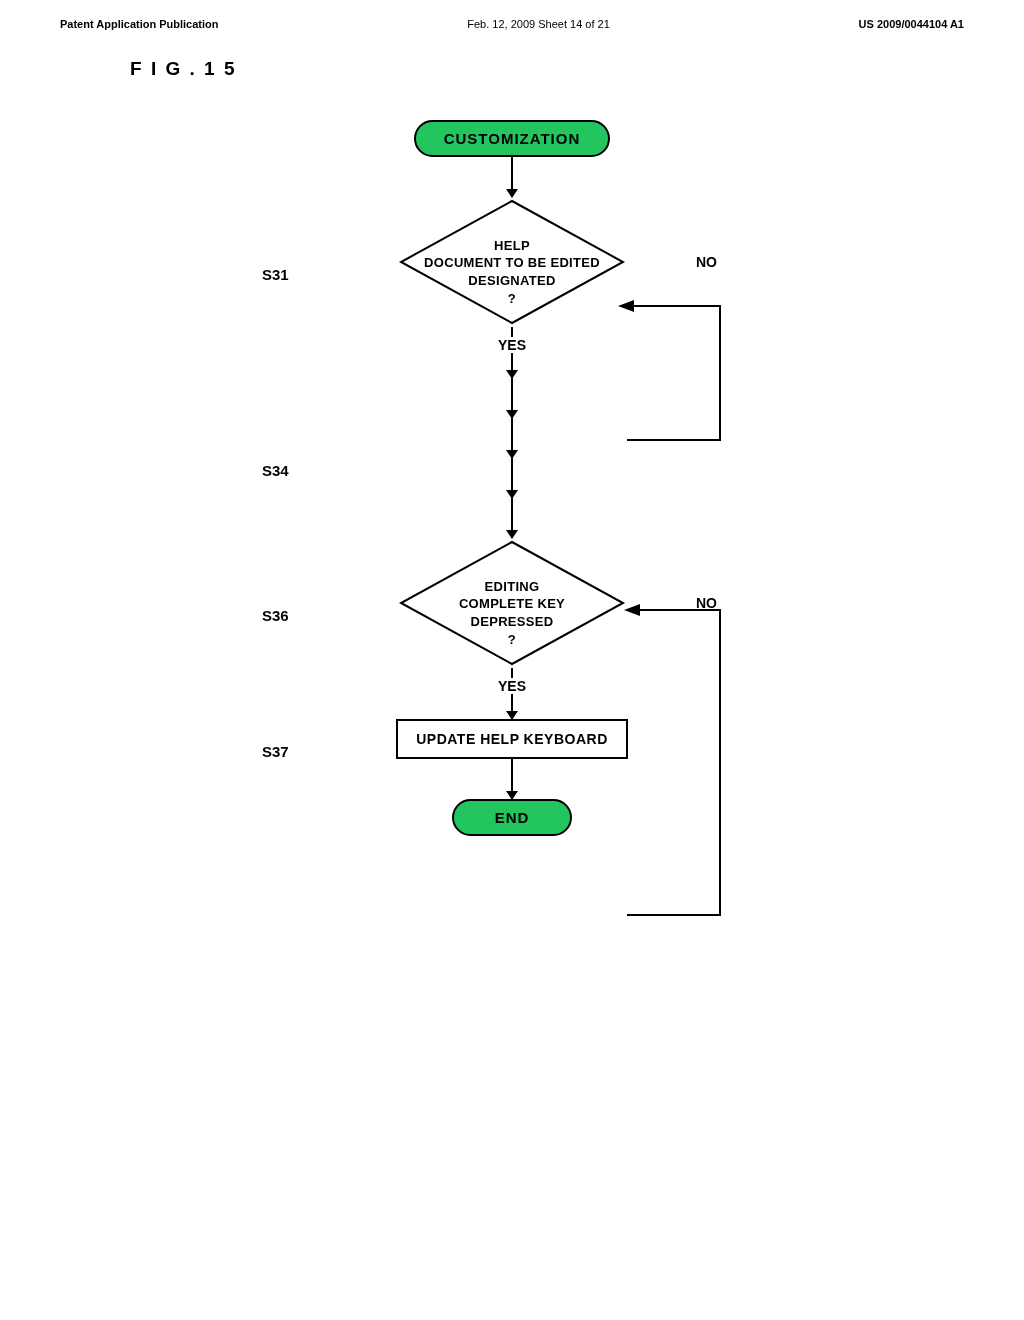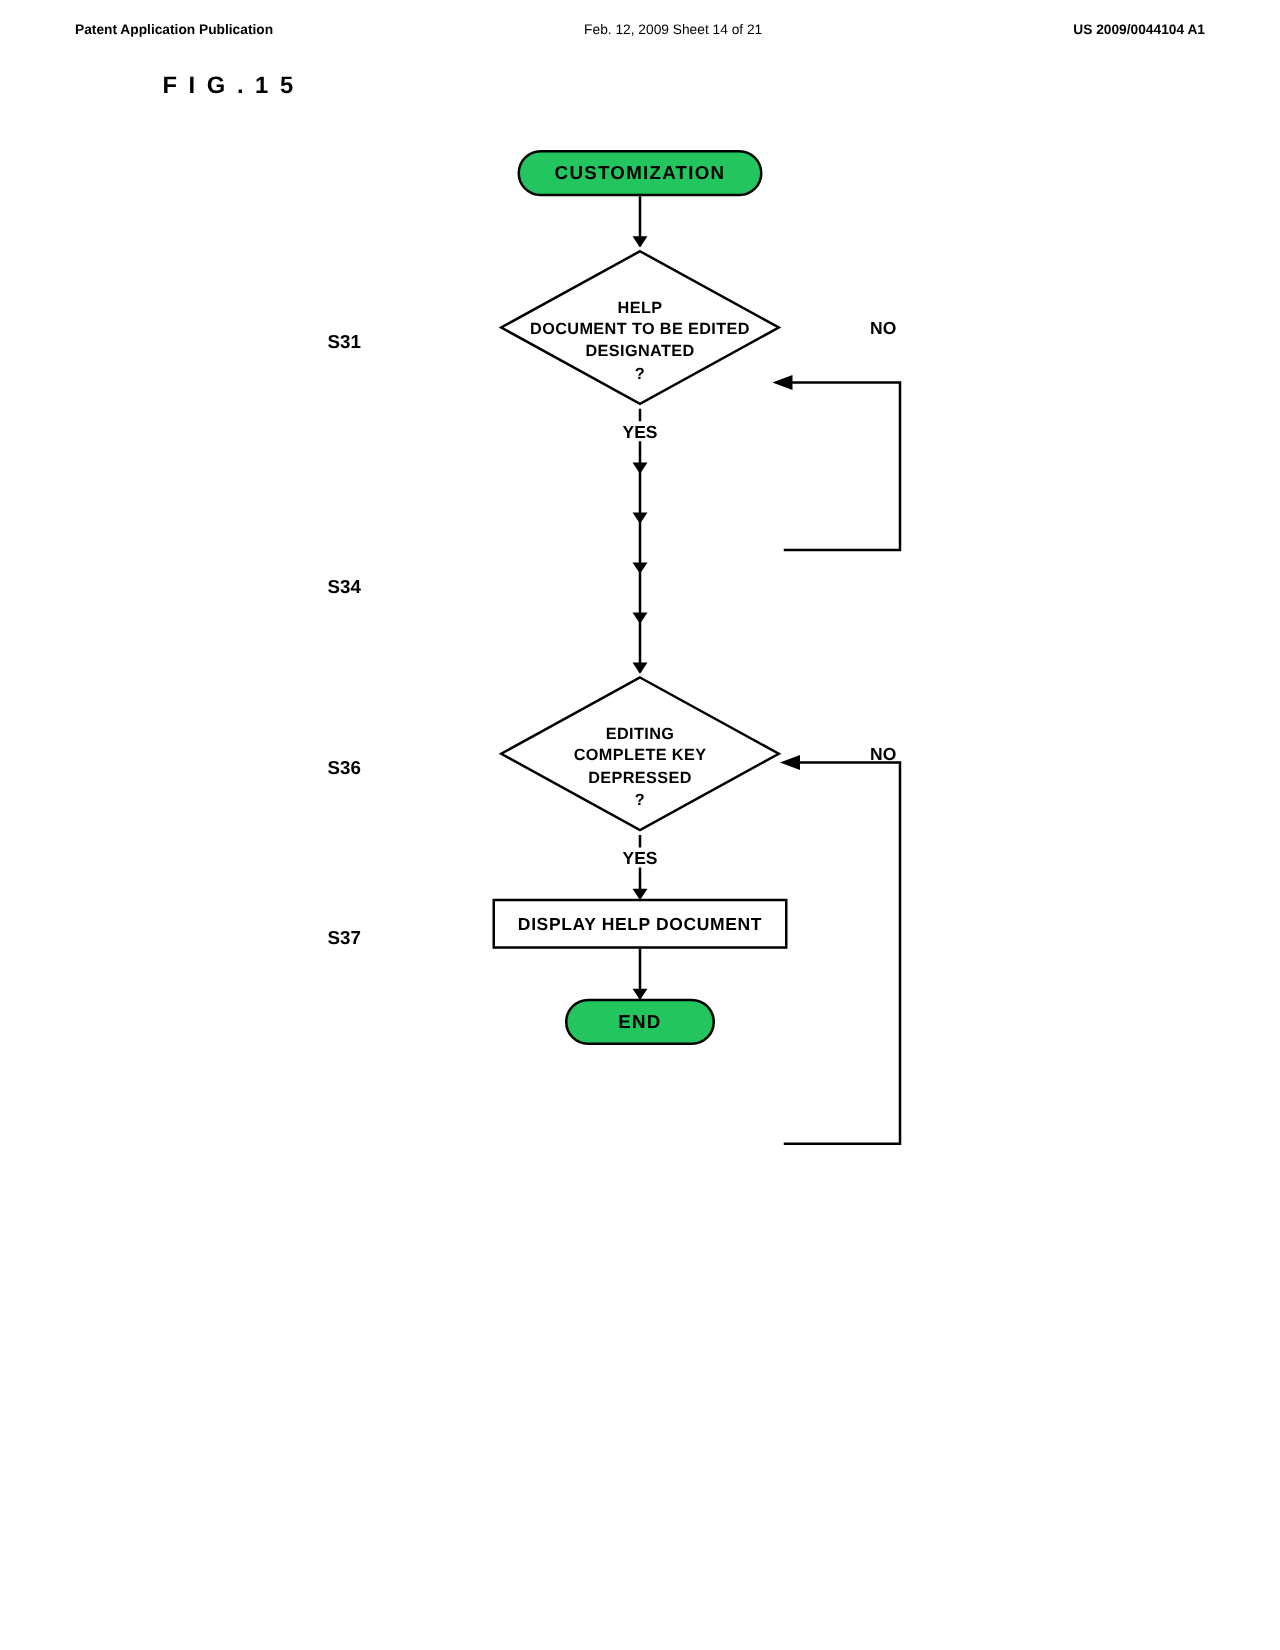--- a/index.html
+++ b/index.html
@@ -238,7 +238,7 @@
 
   <div class="row">
     <span class="step-label">S37</span>
-    <div class="rect-box">DISPLAY HELP DOCUMENT</div>
+    <div class="rect-box">UPDATE HELP KEYBOARD</div>
   </div>
 
   <div class="arrow-down" style="height:40px;"></div>

